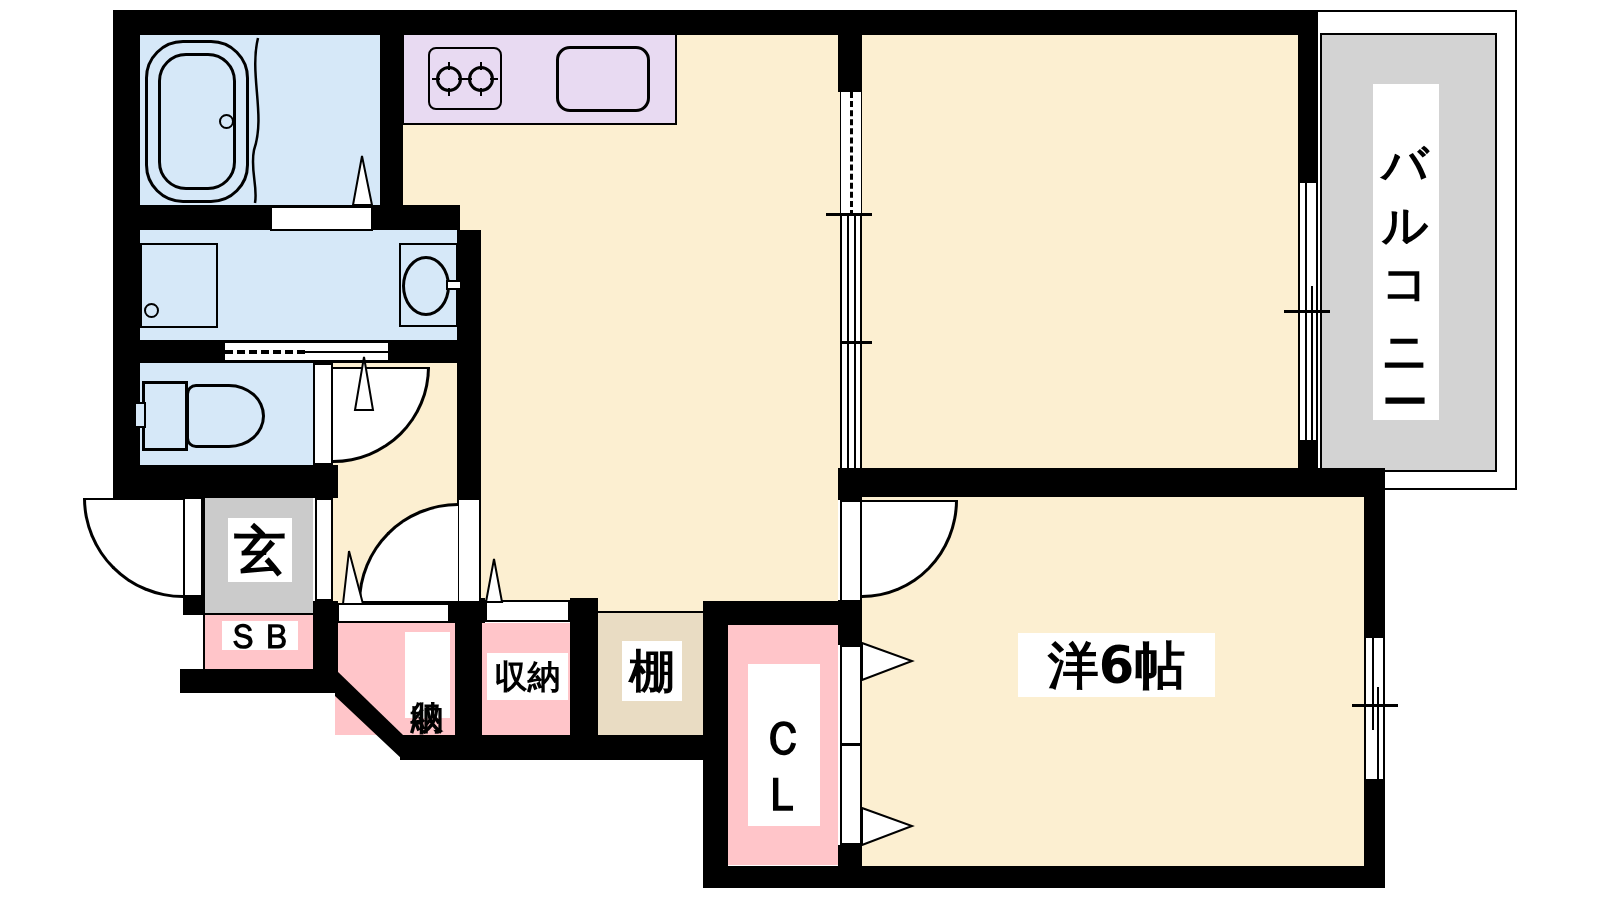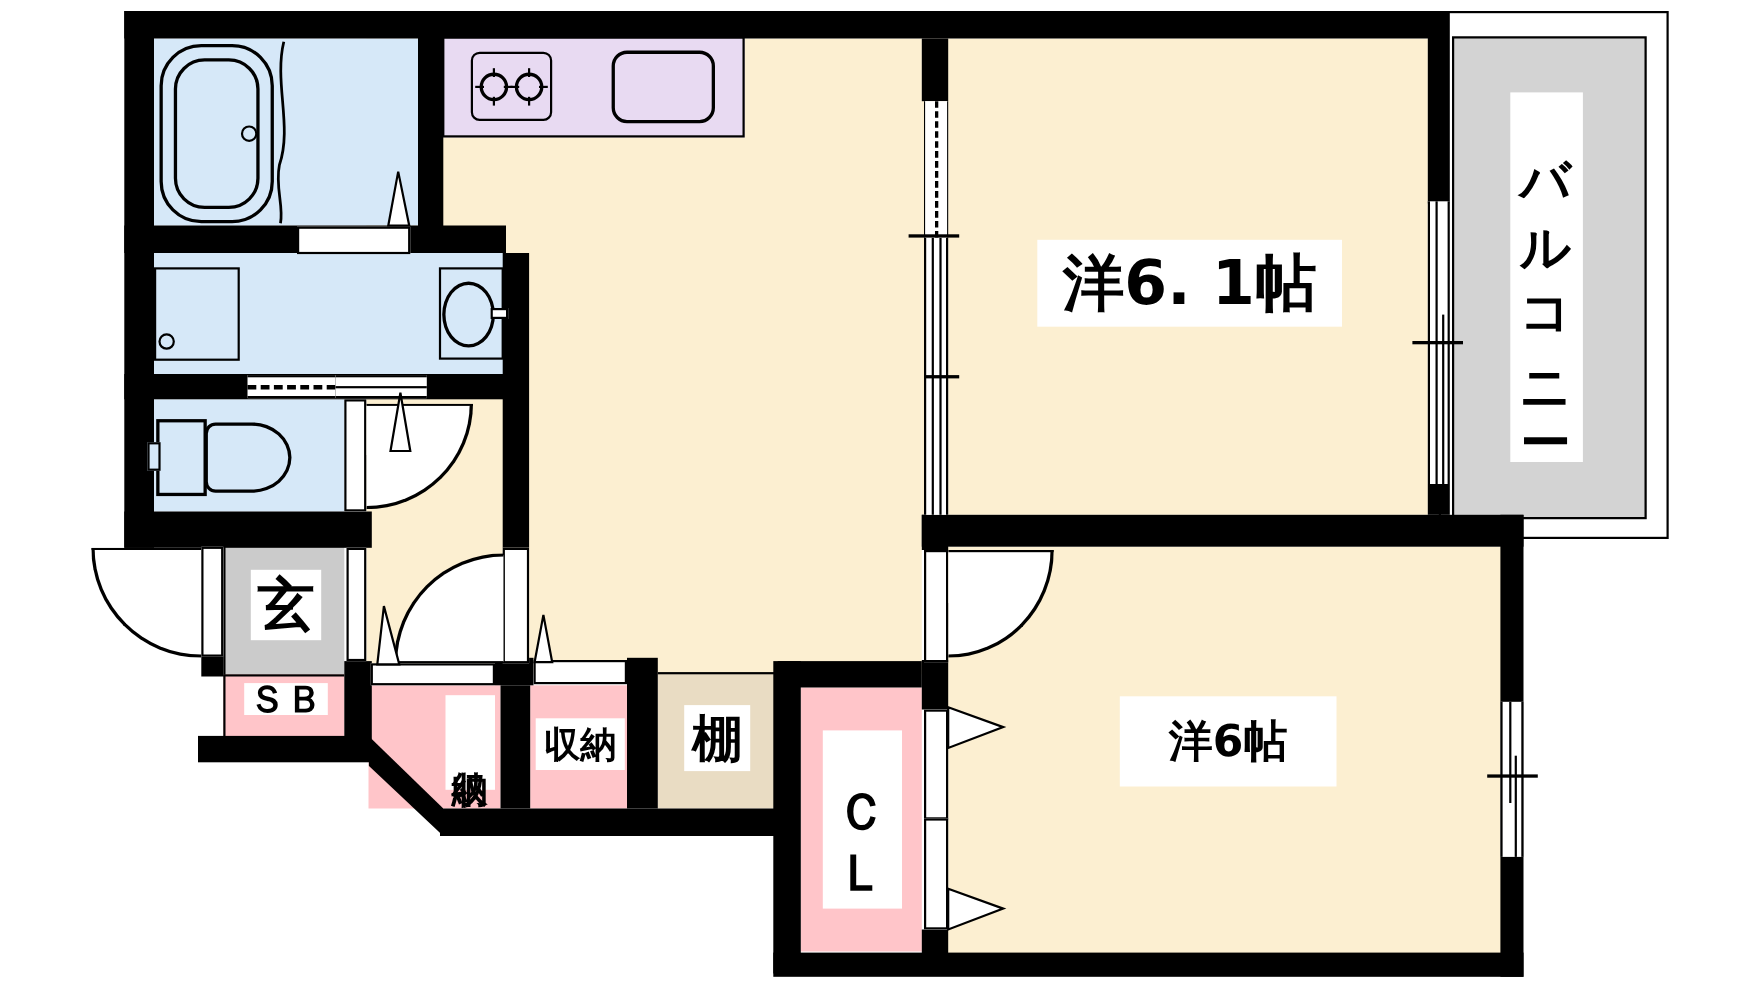--- a/index.html
+++ b/index.html
@@ -134,7 +134,6 @@
     </g>
   </svg>
 
-  <div class="abs label" style="left:943px;top:218px;width:277px;height:79px;font-size:56px;"><span>洋6. 1帖</span></div>
   <div class="abs label" style="left:1018px;top:633px;width:197px;height:82px;font-size:40px;"><span>洋6帖</span></div>
   <div class="abs label" style="left:1373px;top:84px;width:66px;height:336px;font-size:46px;"><span class="vtext" style="letter-spacing:14px;">バルコニー</span></div>
   <div class="abs label" style="left:228px;top:518px;width:64px;height:64px;font-size:52px;"><span>玄</span></div>

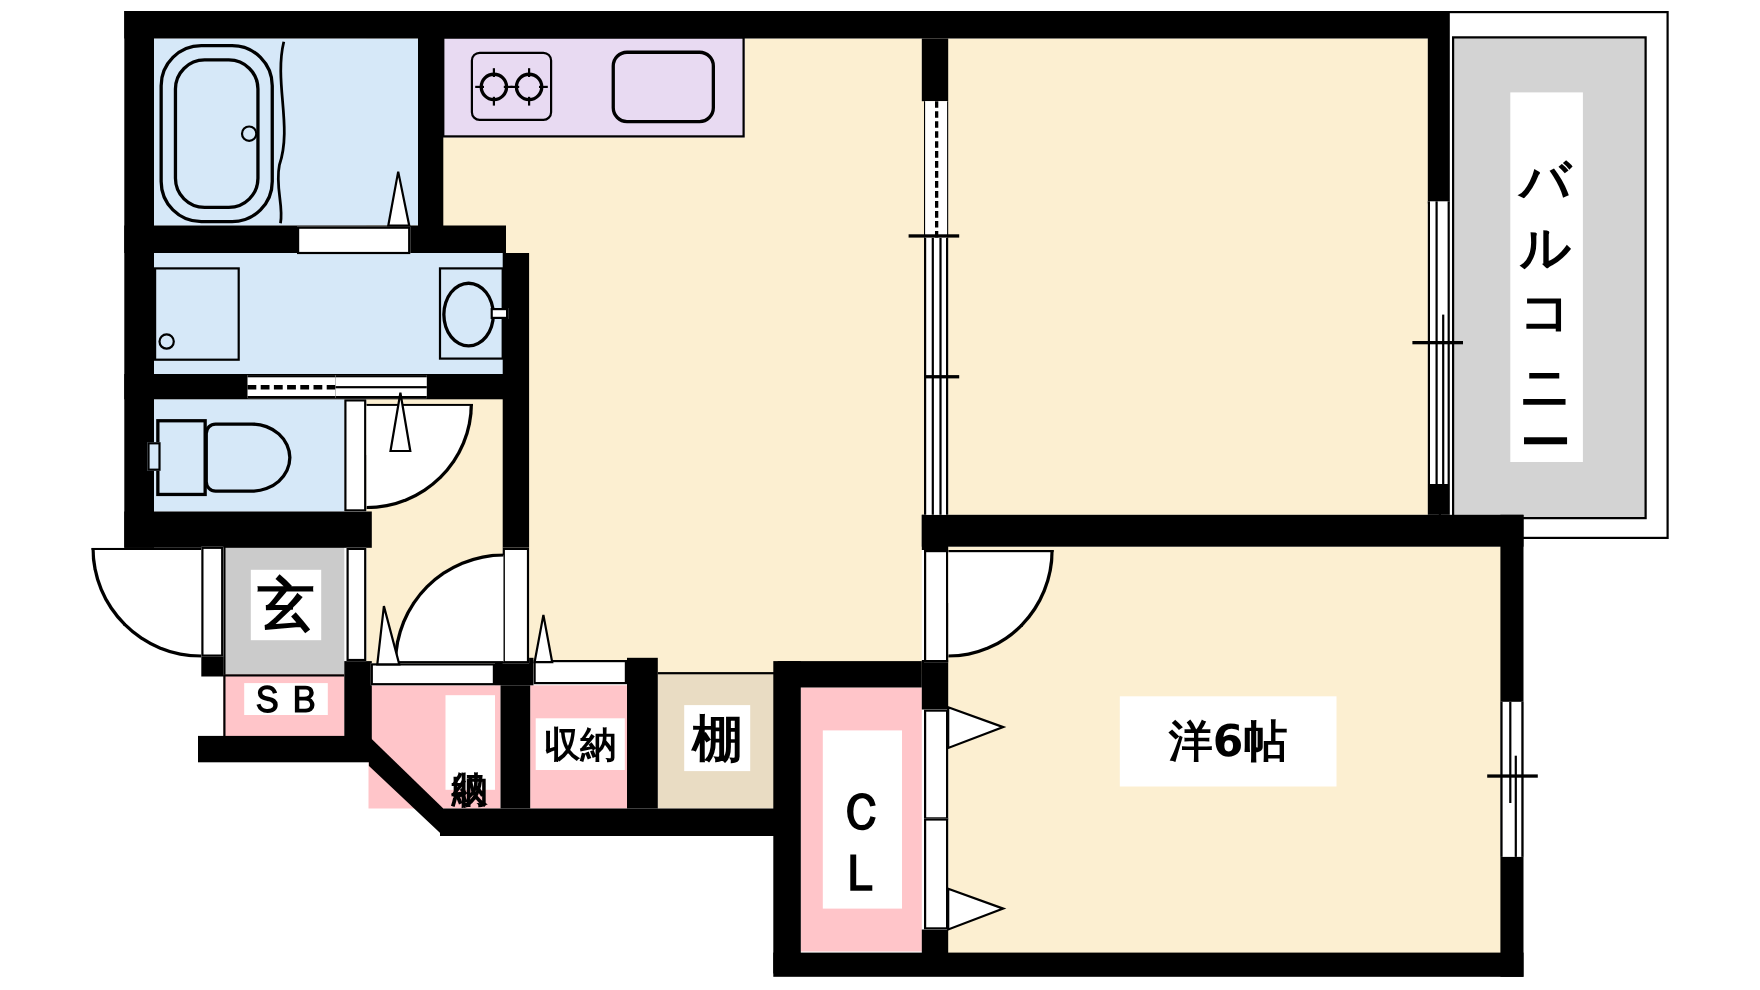--- a/index.html
+++ b/index.html
@@ -134,7 +134,7 @@
     </g>
   </svg>
 
-  <div class="abs label" style="left:1018px;top:633px;width:197px;height:82px;font-size:40px;"><span>洋6帖</span></div>
+  <div class="abs label" style="left:1018px;top:633px;width:197px;height:64px;font-size:51px;"><span>洋6帖</span></div>
   <div class="abs label" style="left:1373px;top:84px;width:66px;height:336px;font-size:46px;"><span class="vtext" style="letter-spacing:14px;">バルコニー</span></div>
   <div class="abs label" style="left:228px;top:518px;width:64px;height:64px;font-size:52px;"><span>玄</span></div>
   <div class="abs label" style="left:222px;top:621px;width:76px;height:29px;font-size:34px;"><span>ＳＢ</span></div>

